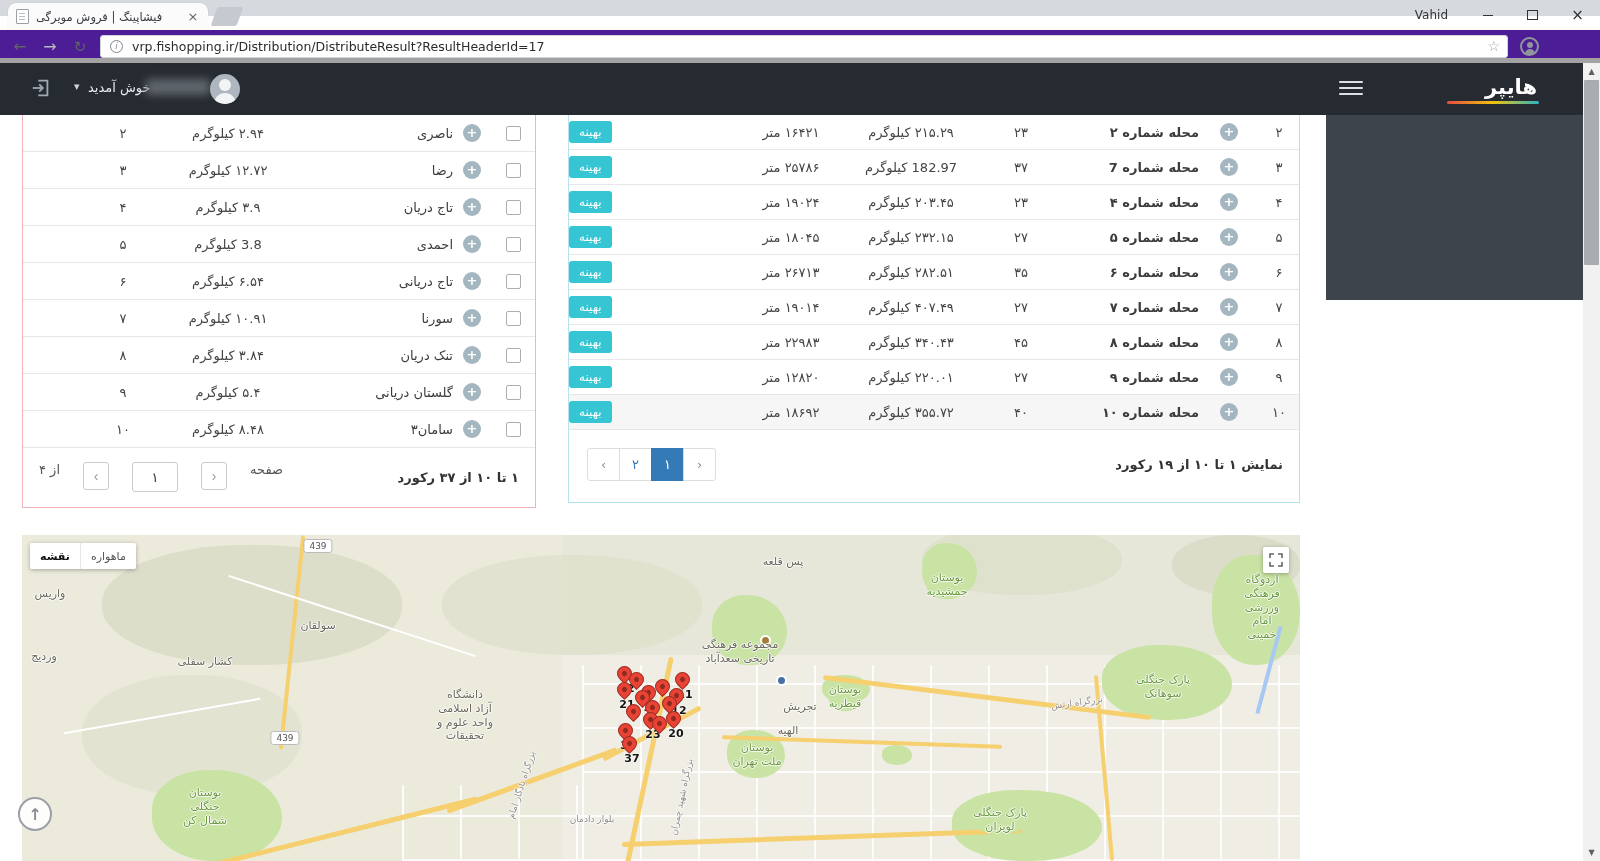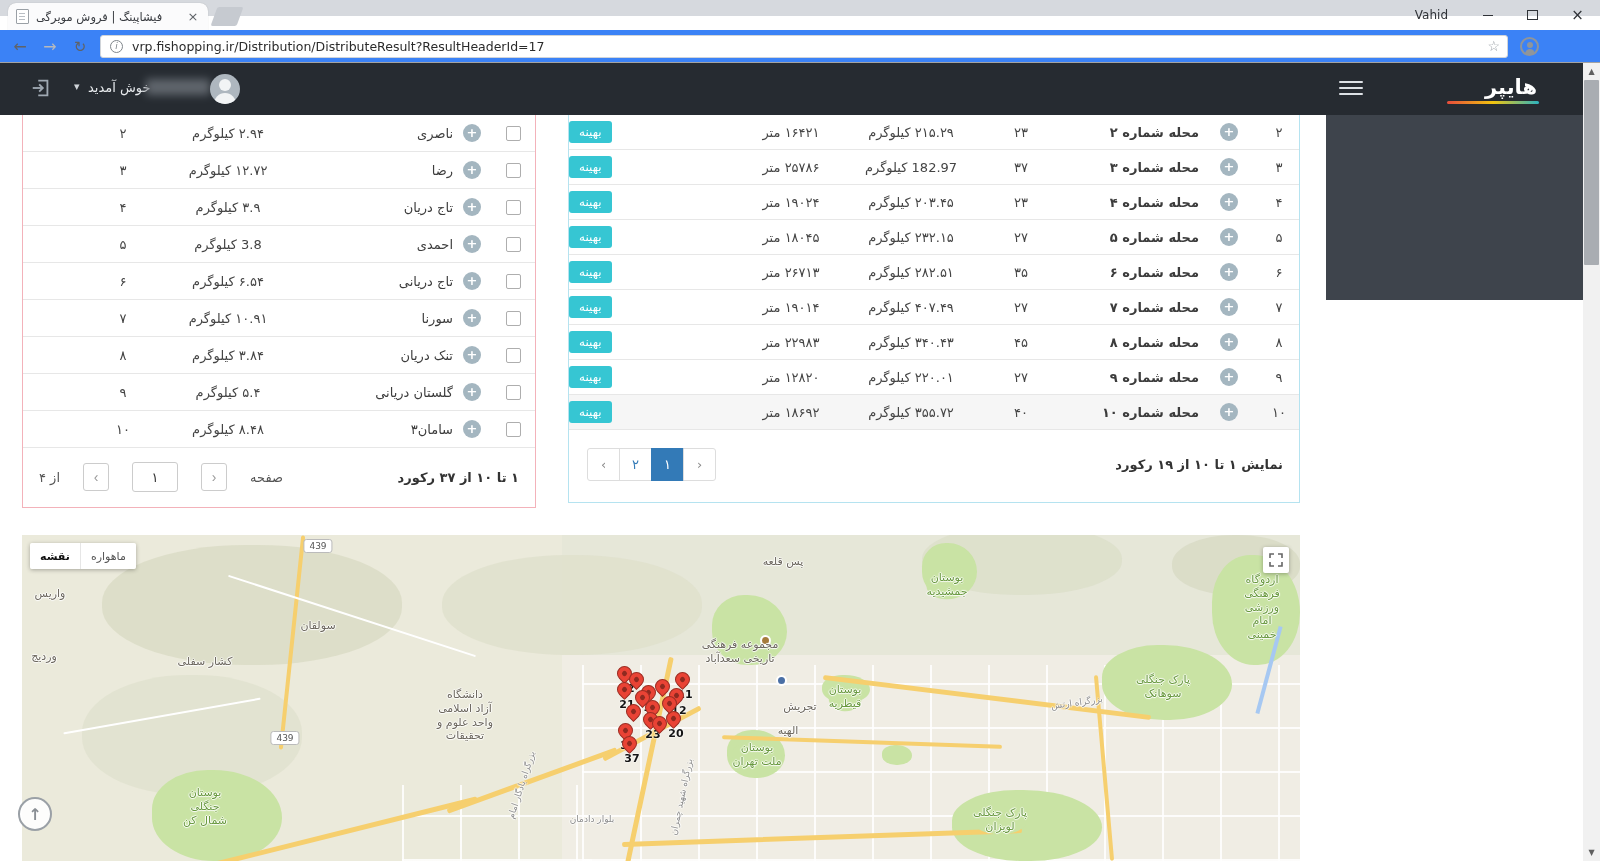--- a/index.html
+++ b/index.html
@@ -22,7 +22,7 @@
   .wbtn.close::before{content:"×"}
   .glyph-min{width:10px;border-top:1px solid #2f3237;display:block}
   .glyph-max{width:9px;height:8px;border:1px solid #2f3237;display:block}
-  .toolbar{position:absolute;left:0;top:30px;width:1600px;height:33px;background:#3b82f6;border-bottom:1px solid #a3a3a3;box-sizing:border-box}
+  .toolbar{position:absolute;left:0;top:30px;width:1600px;height:33px;background:#4c1d95;border-bottom:5px solid #a3a3a3;box-sizing:border-box}
   .navicon{position:absolute;top:5px;width:24px;height:24px;text-align:center;line-height:24px;font-size:16px}
   .back-icon{left:8px;color:#5f6368}.back-icon::before{content:"←"}
   .fwd-icon{left:38px;color:#b6b9bd}.fwd-icon::before{content:"→"}

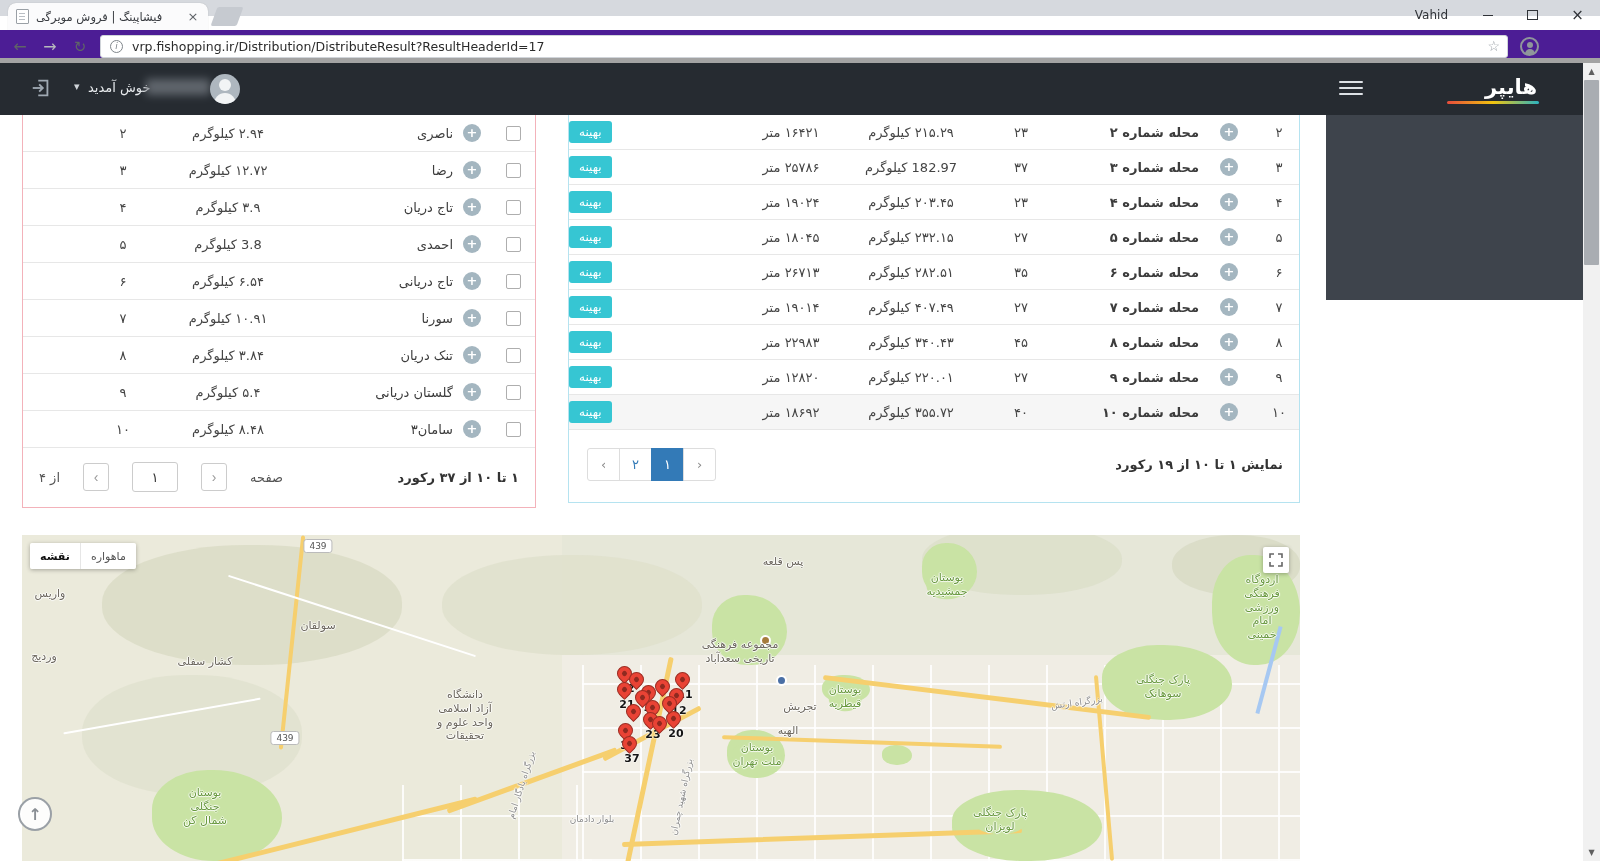--- a/index.html
+++ b/index.html
@@ -304,7 +304,7 @@
         <div class="rrow">
           <div class="cell r-num">۳</div>
           <div class="cell r-plus"><span class="plus-btn"></span></div>
-          <div class="cell r-name">محله شماره ۳</div>
+          <div class="cell r-name">محله شماره 7</div>
           <div class="cell r-count">۳۷</div>
           <div class="cell r-weight">182.97 کیلوگرم</div>
           <div class="cell r-dist">۲۵۷۸۶ متر</div>

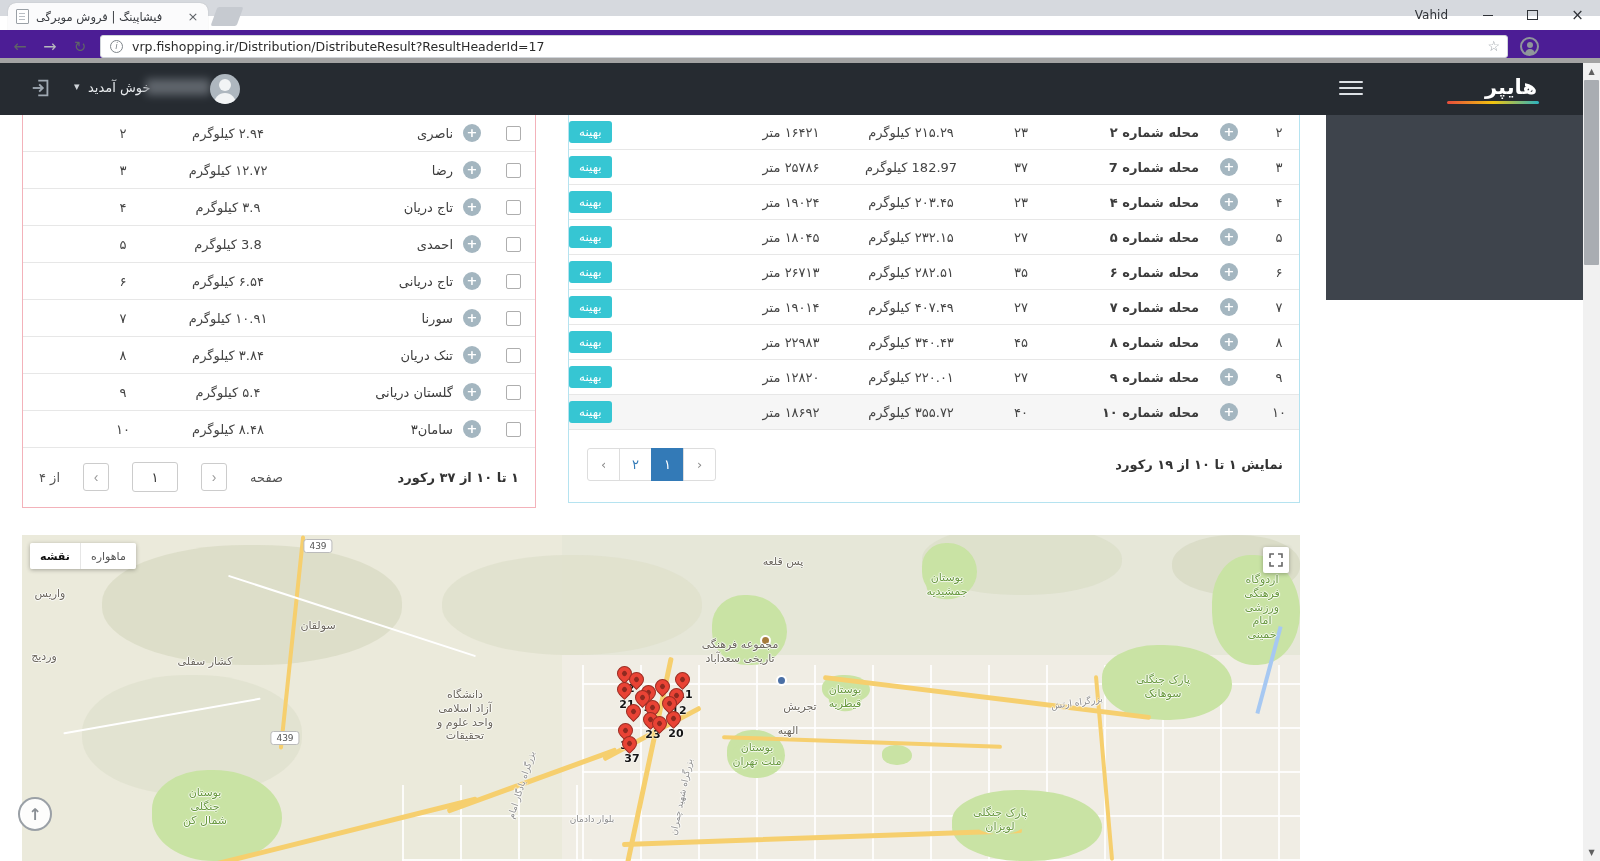--- a/index.html
+++ b/index.html
@@ -75,7 +75,7 @@
   
   .cfooter{direction:ltr;display:flex;justify-content:space-between;align-items:center;padding:14px 16px}
   .records{font-size:13px;font-weight:700;color:#333;direction:rtl}
-  .pager{display:flex;align-items:center;gap:23px;direction:ltr}
+  .pager{display:flex;gap:23px;direction:ltr}
   .pager .lbl{font-size:13px;color:#555}
   .pg-btn{width:26px;height:28px;border:1px solid #ccc;border-radius:3px;background:#fff;color:#999;font-size:14px;line-height:26px;text-align:center;padding:0}
   .pg-btn.prev::before{content:"‹"}.pg-btn.next::before{content:"›"}

